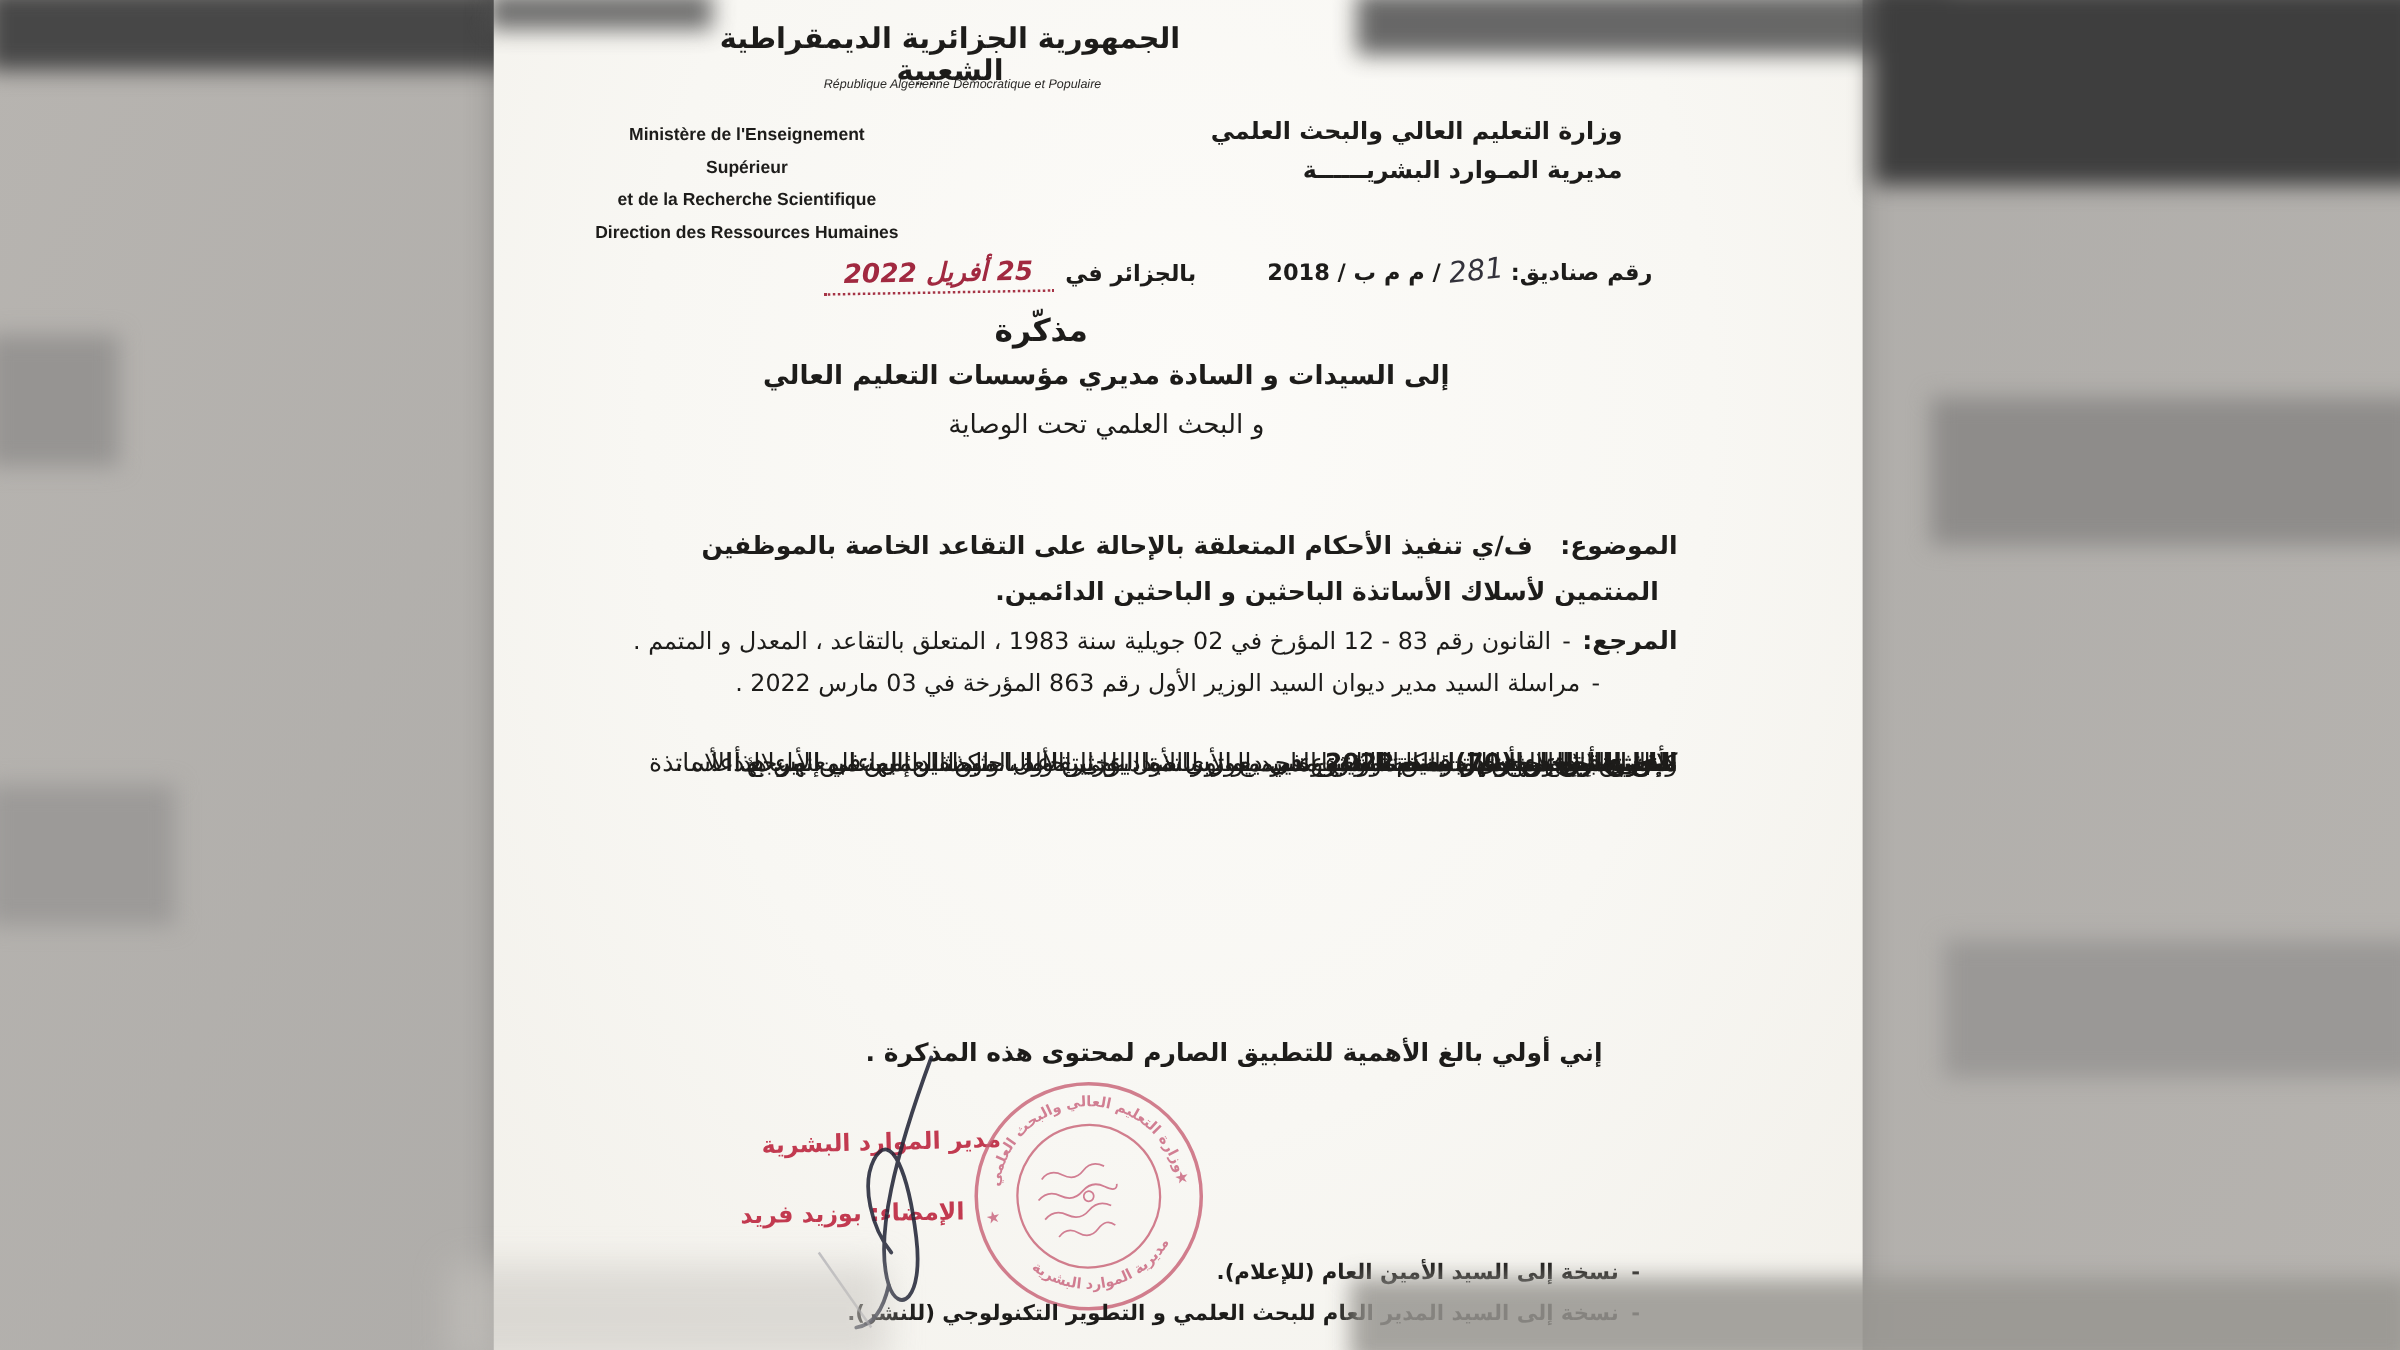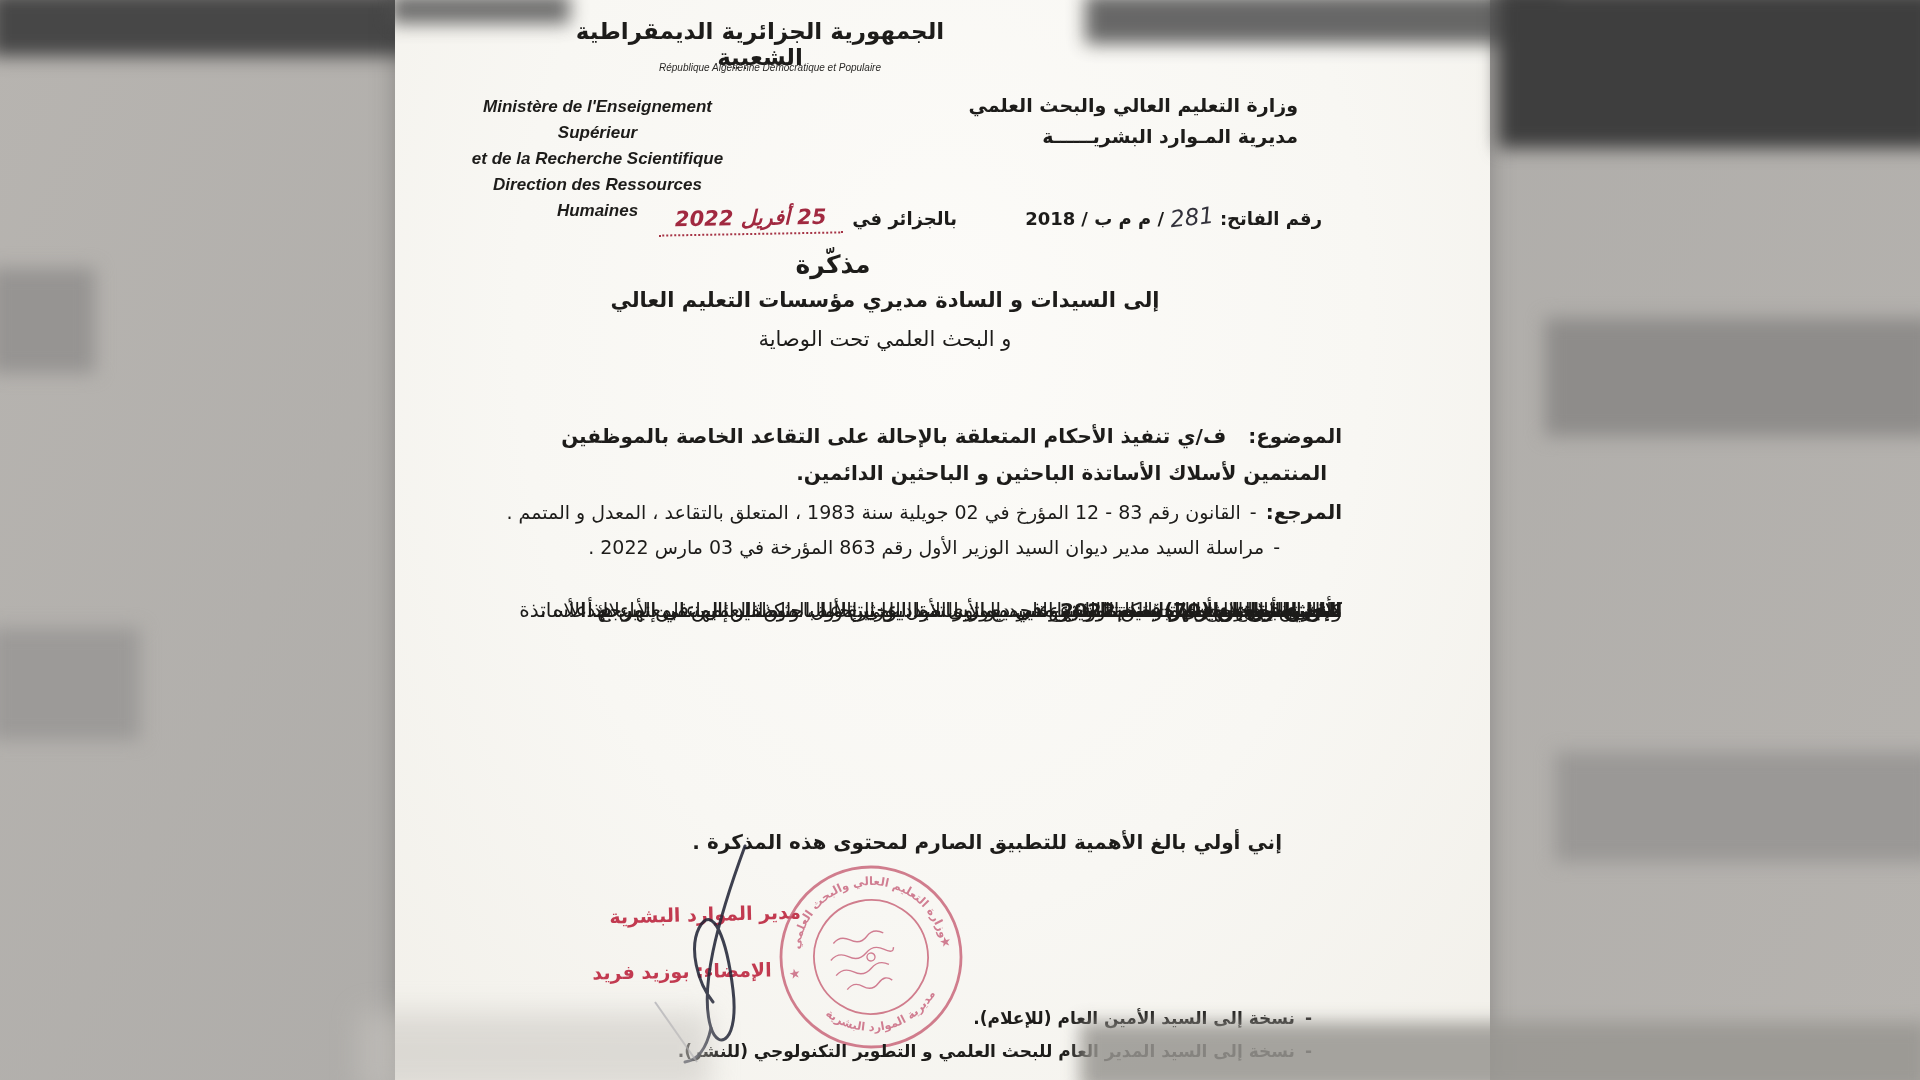--- a/index.html
+++ b/index.html
@@ -30,7 +30,7 @@
   .republic-ar{top:18px;left:180px;width:370px;font-size:23px;font-weight:700;}
   .republic-fr{top:62px;left:195px;width:360px;font-size:10px;font-style:italic;
     font-family:"Liberation Sans",sans-serif;color:#2a2927;}
-  .ministry-fr{top:94px;left:75px;width:255px;font-size:17px;font-weight:700;font-style:italic;
+  .ministry-fr{top:94px;left:75px;width:255px;font-size:14px;font-weight:700;
     line-height:26px;font-family:"Liberation Sans",sans-serif;}
   .ministry-fr div{position:static;}
   .ministry-ar{top:90px;right:192px;font-size:19px;font-weight:700;line-height:31px;text-align:right;}

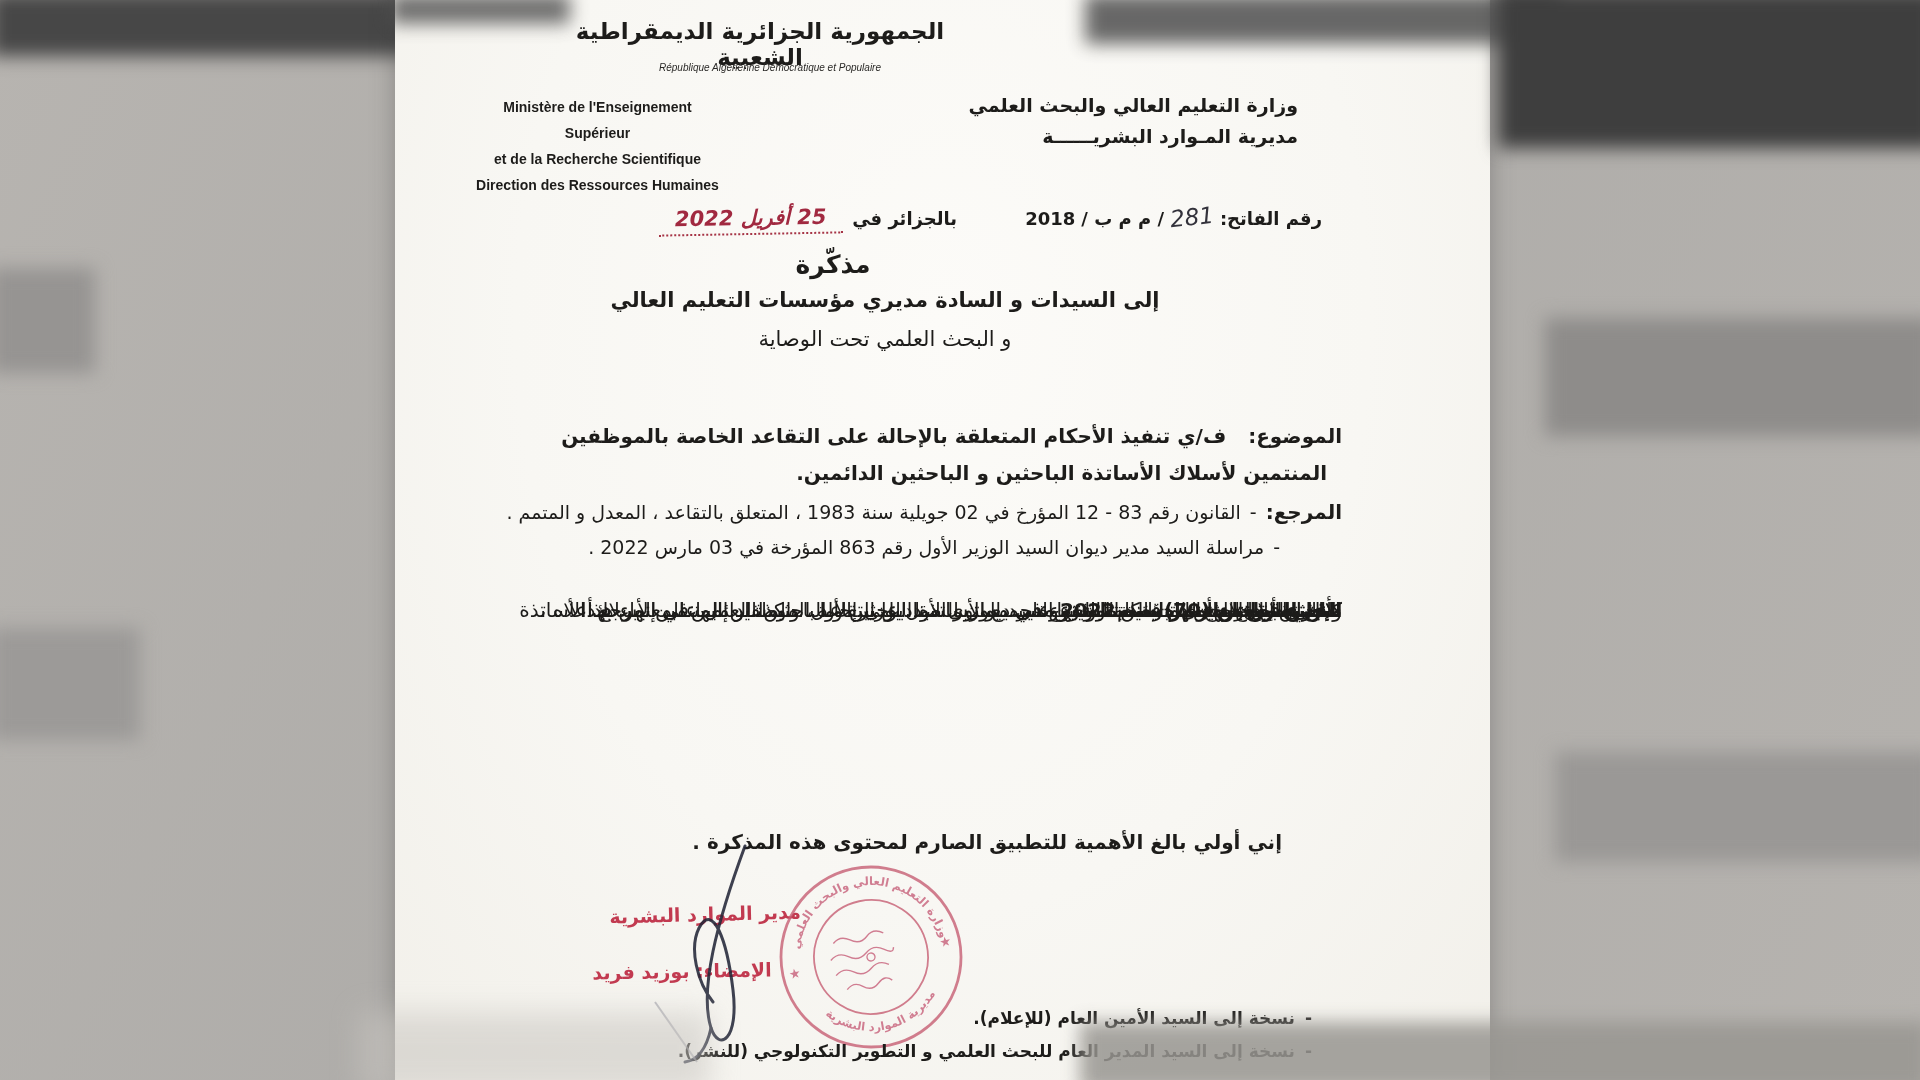--- a/index.html
+++ b/index.html
@@ -103,7 +103,7 @@
     </div>
 
     <div class="reg-row ar">
-      <span>رقم الفاتح:</span>
+      <span>رقم صناديق:</span>
       <span class="reg-hand">281</span>
       <span>/ م م ب /</span>
       <span>2018</span>

